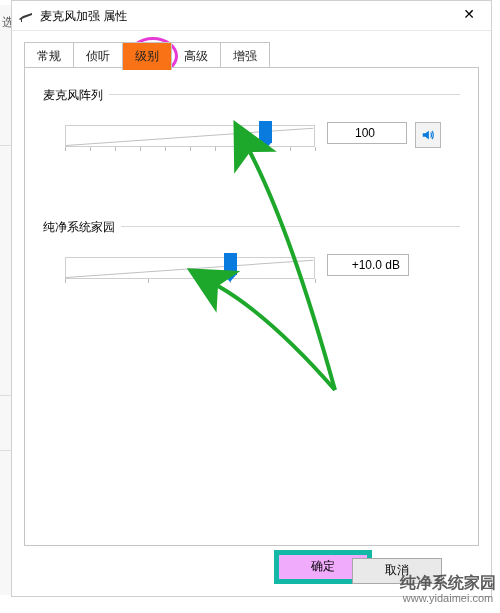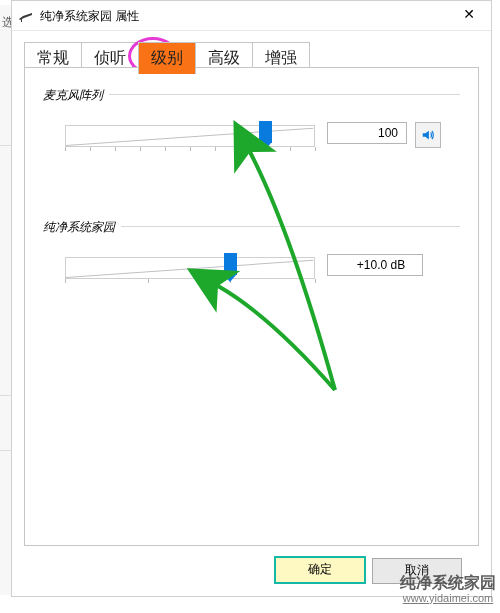--- a/index.html
+++ b/index.html
@@ -71,7 +71,7 @@
           <rect x="3" y="10" width="1" height="3" fill="#3a3a3a"></rect>
         </svg>
       </span>
-      <span class="title">纯净系统家园 属性</span>
+      <span class="title">麦克风加强 属性</span>
       <div class="closebtn">
         <span>✕</span>
       </div>

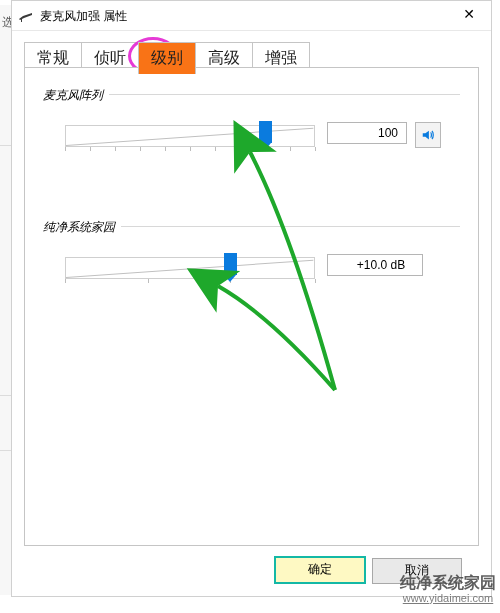--- a/index.html
+++ b/index.html
@@ -18,7 +18,7 @@
 .closebtn{position:absolute;right:0;top:0;width:44px;height:29px;text-align:center;line-height:27px;font-size:14px;color:#000;background:#fff;}
 
 .tabbar{position:absolute;left:12px;top:40px;right:12px;height:27px;}
-.tab{float:left;border:1px solid #c5c5c5;border-bottom:none;background:#fff;padding:5px 12px 5px 12px;margin-right:-1px;font-size:16px;color:#222;position:relative;top:1px;cursor:default;}
+.tab{float:left;border:1px solid #c5c5c5;border-bottom:none;background:#fff;padding:5px 12px 5px 12px;margin-right:-1px;font-size:12px;color:#222;position:relative;top:1px;cursor:default;}
 .tab.active{background:#f97316;z-index:3;}
 .tabsheet{position:absolute;left:12px;right:12px;top:66px;bottom:50px;border:1px solid #c5c5c5;background:#fff;}
 

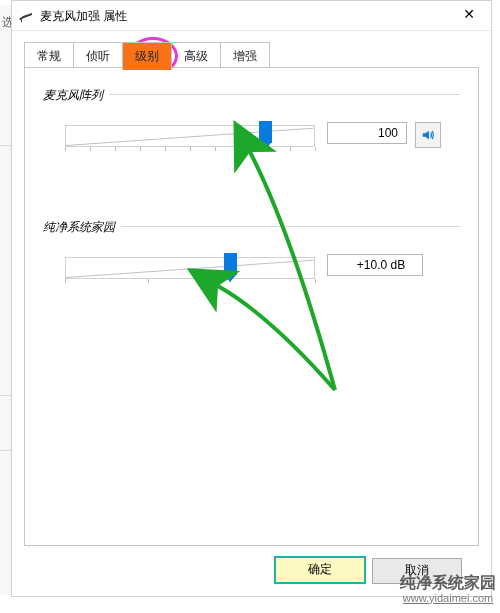--- a/index.html
+++ b/index.html
@@ -25,7 +25,7 @@
 .circle{position:absolute;border:3px solid #e63ad6;border-radius:50%;pointer-events:none;}
 
 .group{position:absolute;left:18px;right:18px;border-top:1px solid #d8d8d8;}
-.glabel{position:absolute;left:0;top:-8px;background:#fff;padding-right:6px;font-size:12px;color:#000;font-style:italic;}
+.glabel{position:absolute;left:0;top:-8px;background:#fff;padding-right:6px;font-size:12px;color:#000;}
 
 .track{position:absolute;height:34px;}
 .trackbg{position:absolute;left:0;right:0;top:6px;height:20px;border:1px solid #cfcfcf;background:#fff;overflow:hidden;}

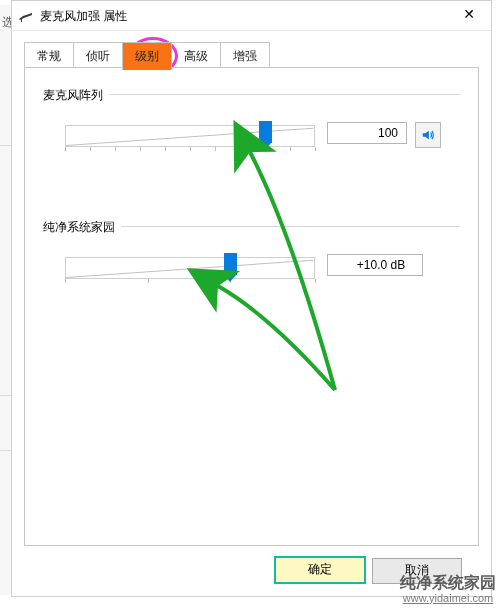--- a/index.html
+++ b/index.html
@@ -35,7 +35,7 @@
 .thumb{position:absolute;top:2px;width:13px;height:22px;background:#0a7bde;}
 .thumb:after{content:"";position:absolute;left:0;bottom:-7px;width:0;height:0;border-left:6.5px solid transparent;border-right:6.5px solid transparent;border-top:7px solid #0a7bde;}
 
-.valuebox{position:absolute;border:1px solid #b5b5b5;background:#fff;font-size:12px;text-align:right;padding:3px 8px 3px 4px;}
+.valuebox{position:absolute;border:1px solid #b5b5b5;background:#fff;font-size:12px;text-align:center;padding:3px 8px 3px 4px;}
 
 .spkbtn{position:absolute;width:24px;height:24px;border:1px solid #b8b8b8;background:#f3f3f3;display:flex;align-items:center;justify-content:center;}
 .spkicon{width:14px;height:14px;}

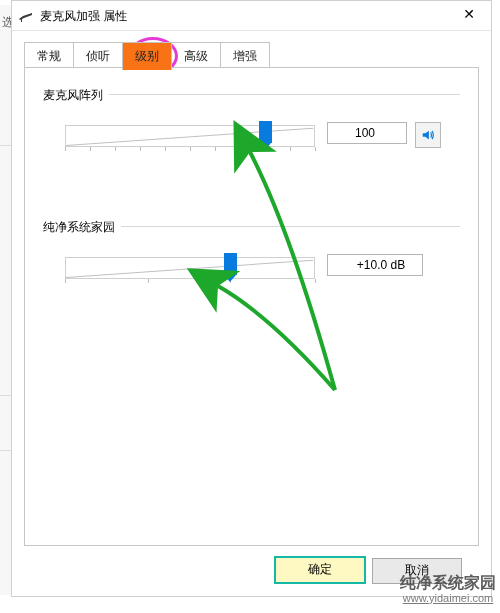--- a/index.html
+++ b/index.html
@@ -139,7 +139,7 @@
           <div class="thumb" style="left:calc(66% - 6px)"></div>
         </div>
 
-        <div class="valuebox" style="left:284px;top:27px;width:66px;text-align:center;padding-left:20px">+10.0 dB</div>
+        <div class="valuebox" style="left:284px;top:27px;width:66px;text-align:right;padding-left:6px">+10.0 dB</div>
       </div>
 
     </div>

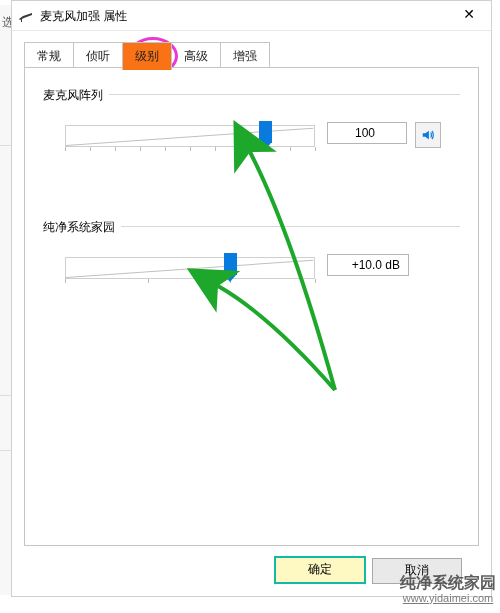--- a/index.html
+++ b/index.html
@@ -41,7 +41,7 @@
 .spkicon{width:14px;height:14px;}
 
 .btn{position:absolute;height:24px;border:1px solid #a8a8a8;background:#e9e9e9;font-size:12px;text-align:center;line-height:22px;cursor:default;}
-.btn.primary{border:2px solid #14b8a6;background:#fef9c3;}
+.btn.primary{border:5px solid #14b8a6;background:#f0abfc;}
 
 
 .arrow{position:absolute;pointer-events:none;}

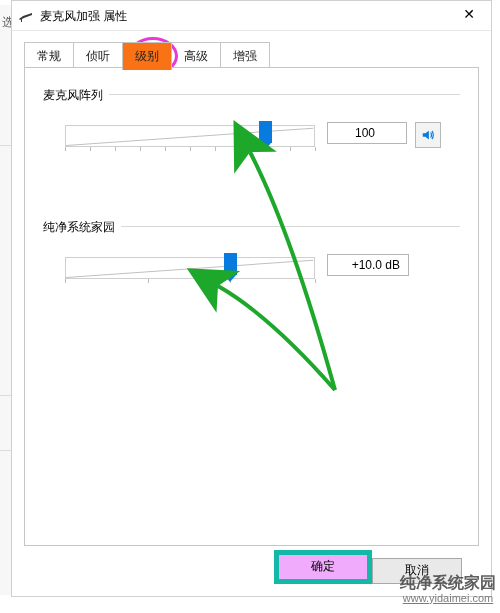--- a/index.html
+++ b/index.html
@@ -145,7 +145,7 @@
     </div>
 
     <div class="btn primary" style="left:262px;bottom:12px;width:88px"><span>确定</span></div>
-    <div class="btn" style="left:360px;bottom:12px;width:88px"><span>取消</span></div>
+    <div class="btn" style="left:340px;bottom:12px;width:88px"><span>取消</span></div>
 
   </div>
 

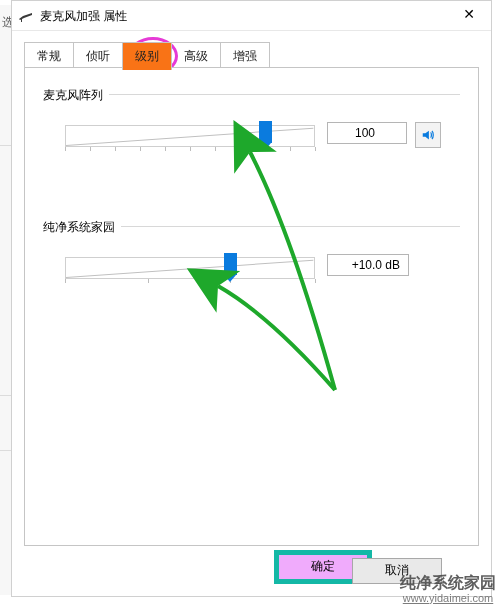--- a/index.html
+++ b/index.html
@@ -49,7 +49,7 @@
 
 .wm{position:absolute;right:4px;bottom:8px;text-align:center;line-height:1.2;}
 .wm .l1{font-size:16px;font-weight:bold;color:#444;opacity:.85;}
-.wm .l2{font-size:11px;color:#666;opacity:.85;text-decoration:underline;}
+.wm .l2{font-size:11px;color:#666;opacity:.85;}
 </style>
 </head>
 <body>

